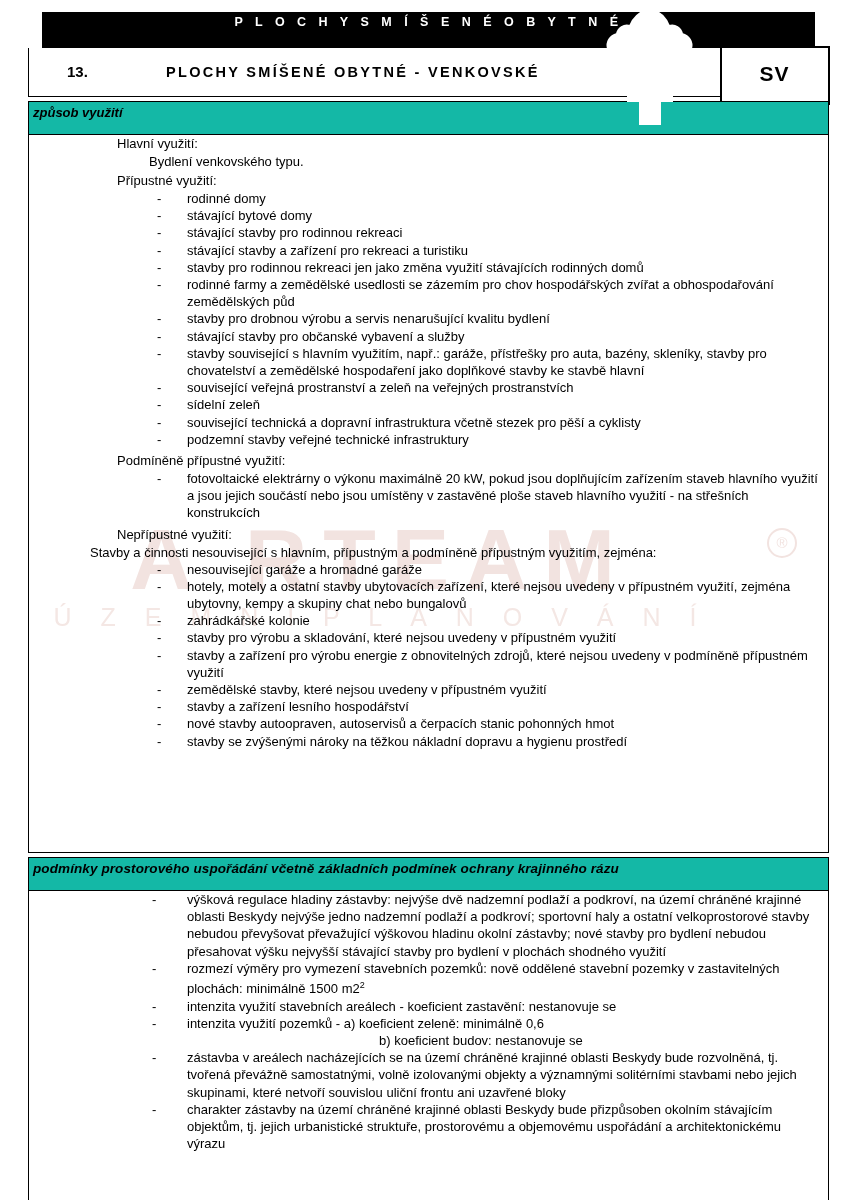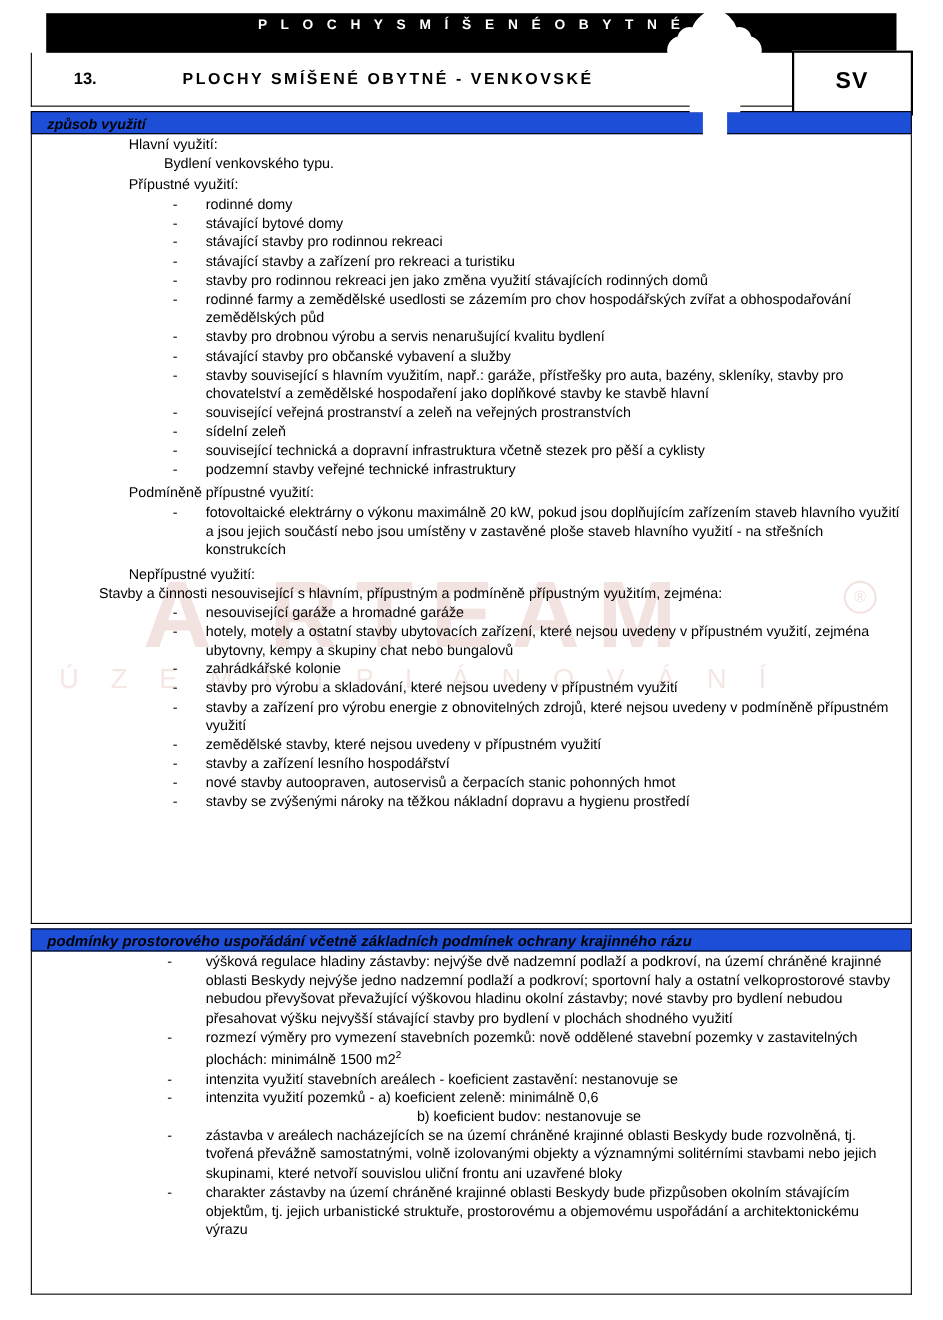--- a/index.html
+++ b/index.html
@@ -132,13 +132,13 @@
   .section-band {
     margin: 4px 14px 0 14px;
     border: 1.2px solid #000;
-    background: #1d4ed8;
-    height: 21px;
+    background: #14b8a6;
+    height: 34px;
     line-height: 21px;
     font-style: italic;
     font-weight: bold;
     font-size: 13px;
-    padding-left: 14px;
+    padding-left: 4px;
     box-sizing: border-box;
     position: relative;
     z-index: 2;

